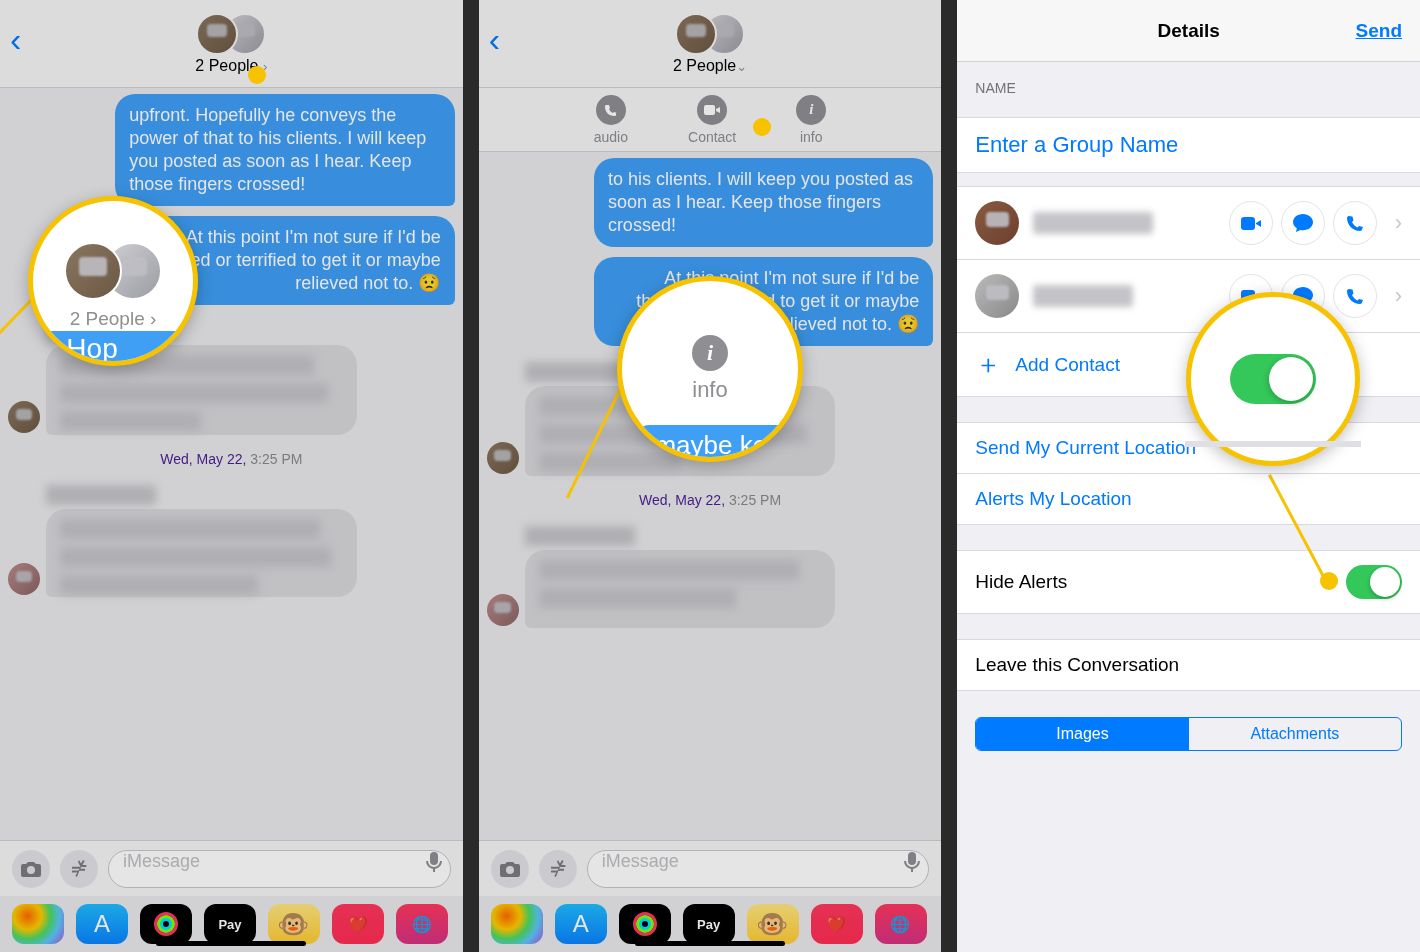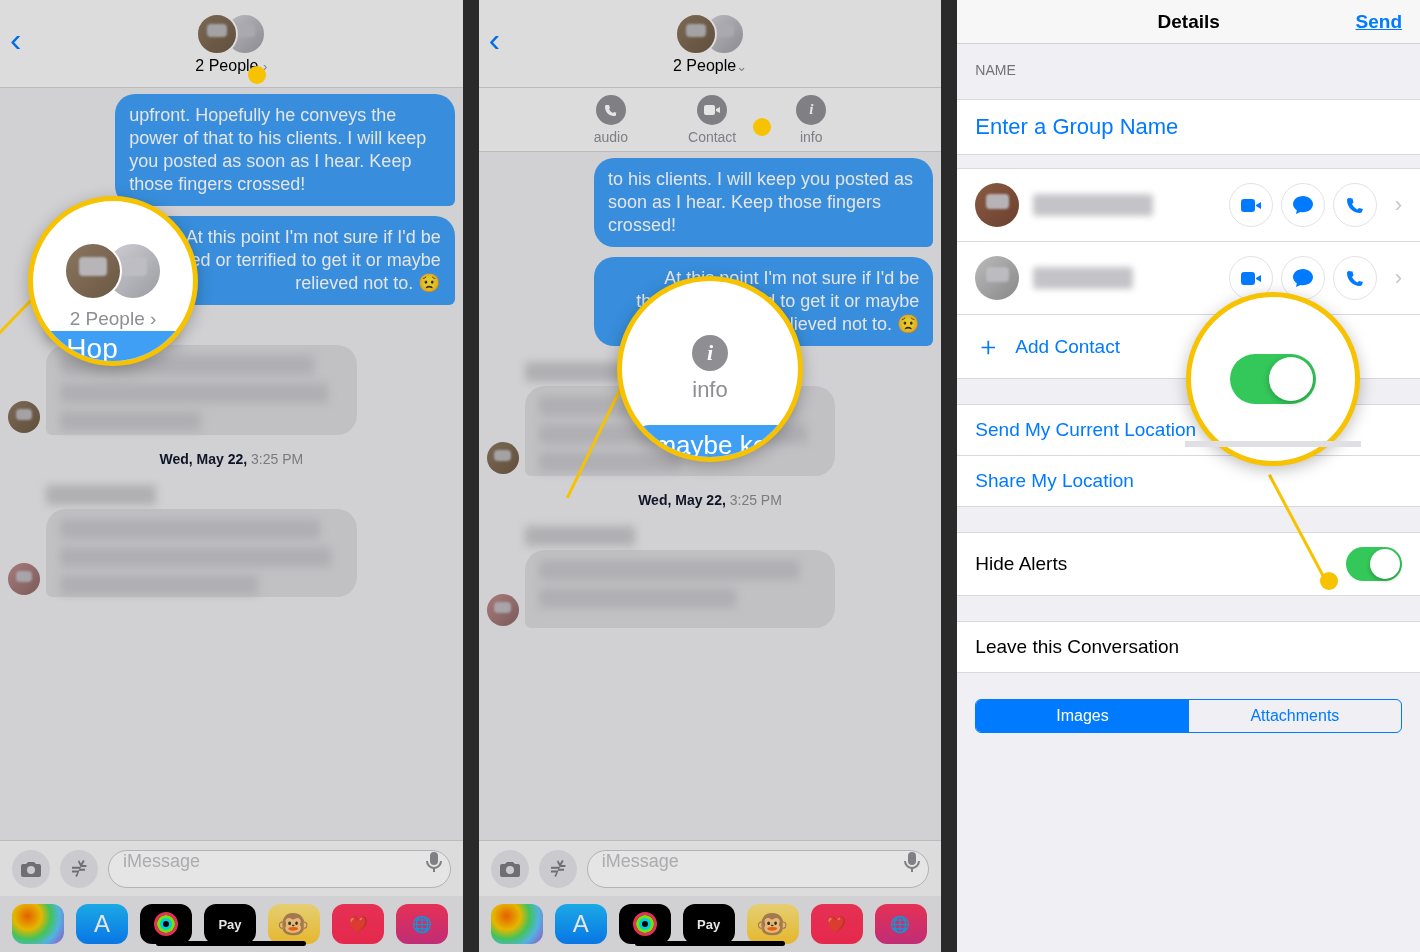--- a/index.html
+++ b/index.html
@@ -63,7 +63,7 @@
 
 
 .p3{background:#efeff4}
-.p3-header{height:44px;background:#f7f7f8;display:flex;align-items:center;justify-content:center;position:relative;border-bottom:1px solid #d1d1d4}
+.p3-header{height:62px;background:#f7f7f8;display:flex;align-items:center;justify-content:center;position:relative;border-bottom:1px solid #d1d1d4}
 .p3-header .title{font-size:19px;font-weight:600}
 .done{position:absolute;right:18px;color:#007aff;font-size:19px;font-weight:600;text-decoration:underline}
 .sect-lbl{font-size:14px;color:#737373;padding:18px 18px 22px}

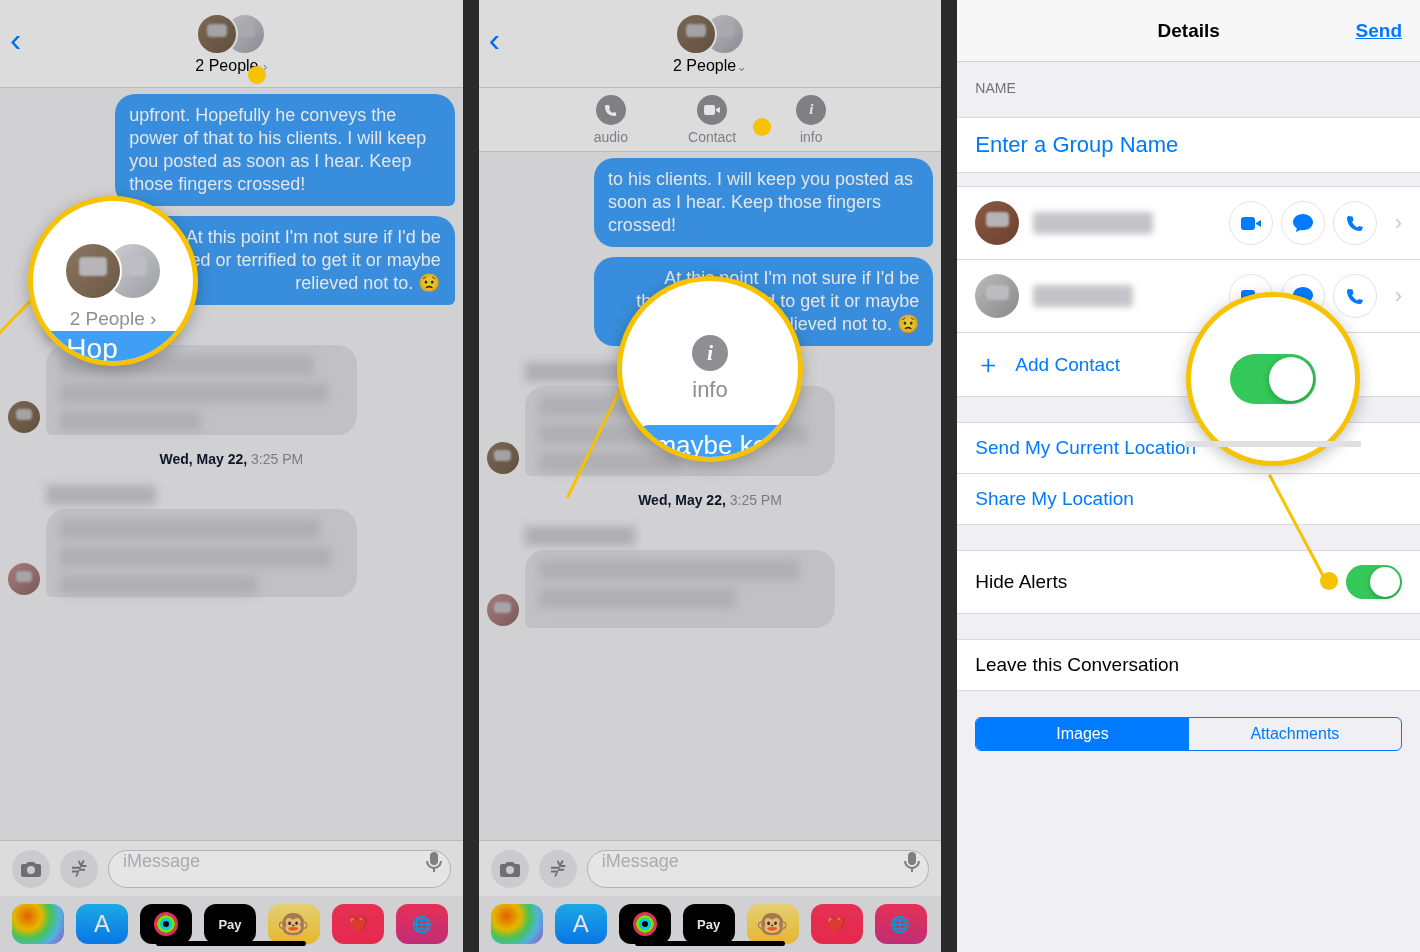--- a/index.html
+++ b/index.html
@@ -30,7 +30,7 @@
 .inrow .av{width:32px;height:32px;border-radius:50%;background:linear-gradient(135deg,#8a7560,#6b5843);flex-shrink:0;margin-bottom:4px;position:relative}
 .redact{background:#c4c4c8;height:20px;border-radius:3px;filter:blur(4px)}
 .tstamp{text-align:center;margin:14px 0;font-size:14px}
-.tstamp .d{font-weight:700;color:#0f172a}
+.tstamp .d{font-weight:400;color:#4c1d95}
 .tstamp .t{color:#8a8a8e}
 .composer{position:absolute;bottom:56px;left:0;right:0;height:56px;background:#f5f5f7;display:flex;align-items:center;gap:10px;padding:0 12px;border-top:1px solid #d1d1d4}
 .cbtn{width:38px;height:38px;border-radius:50%;background:#e3e3e7;display:flex;align-items:center;justify-content:center;color:#7c7c80}

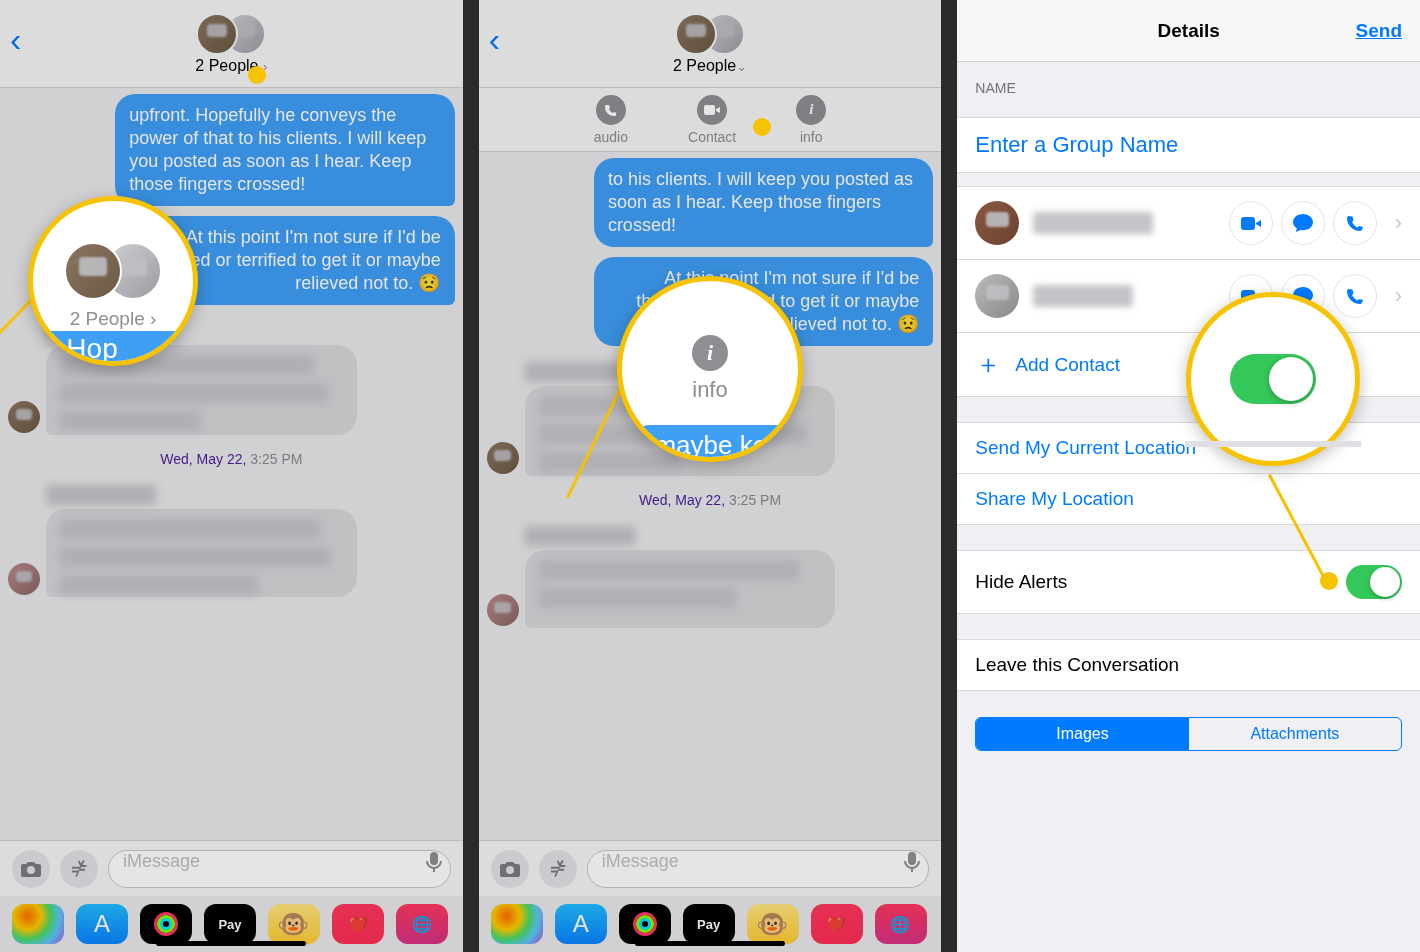--- a/index.html
+++ b/index.html
@@ -368,7 +368,7 @@
 
   <div class="group">
     <div class="cell link">Send My Current Location</div>
-    <div class="cell link">Share My Location</div>
+    <div class="cell link">Alerts My Location</div>
   </div>
 
   <div class="group">

